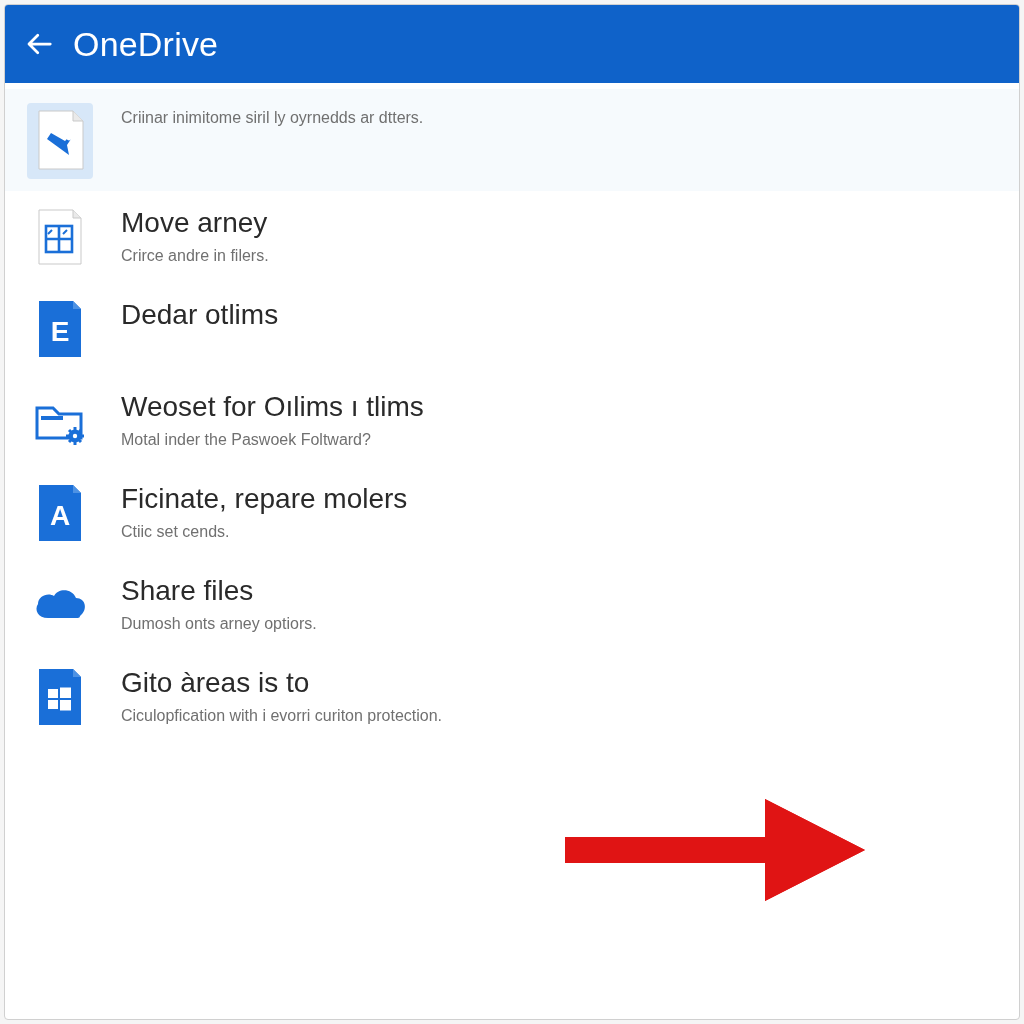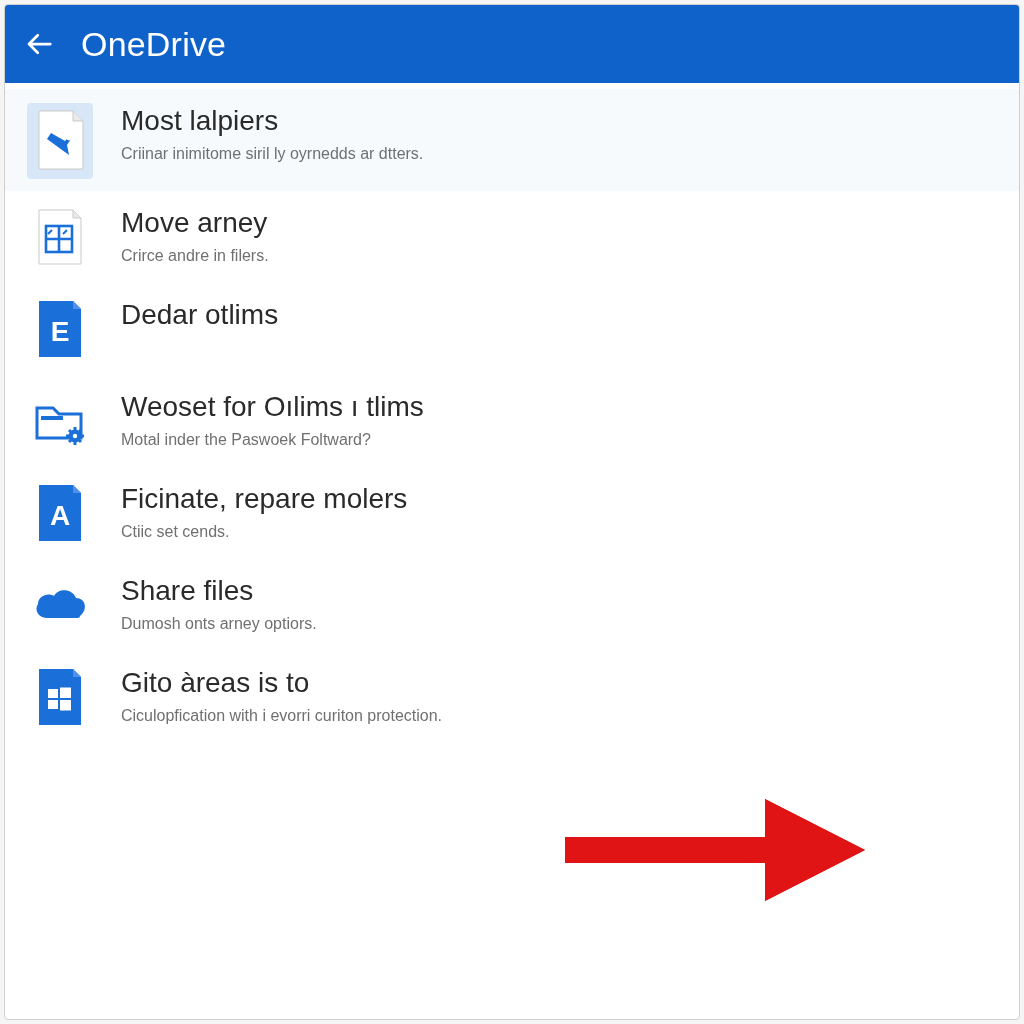--- a/index.html
+++ b/index.html
@@ -22,7 +22,7 @@
     display: flex;
     align-items: center;
     padding: 12px 12px;
-    gap: 20px;
+    gap: 12px;
   }
   .back-btn {
     width: 44px; height: 44px;

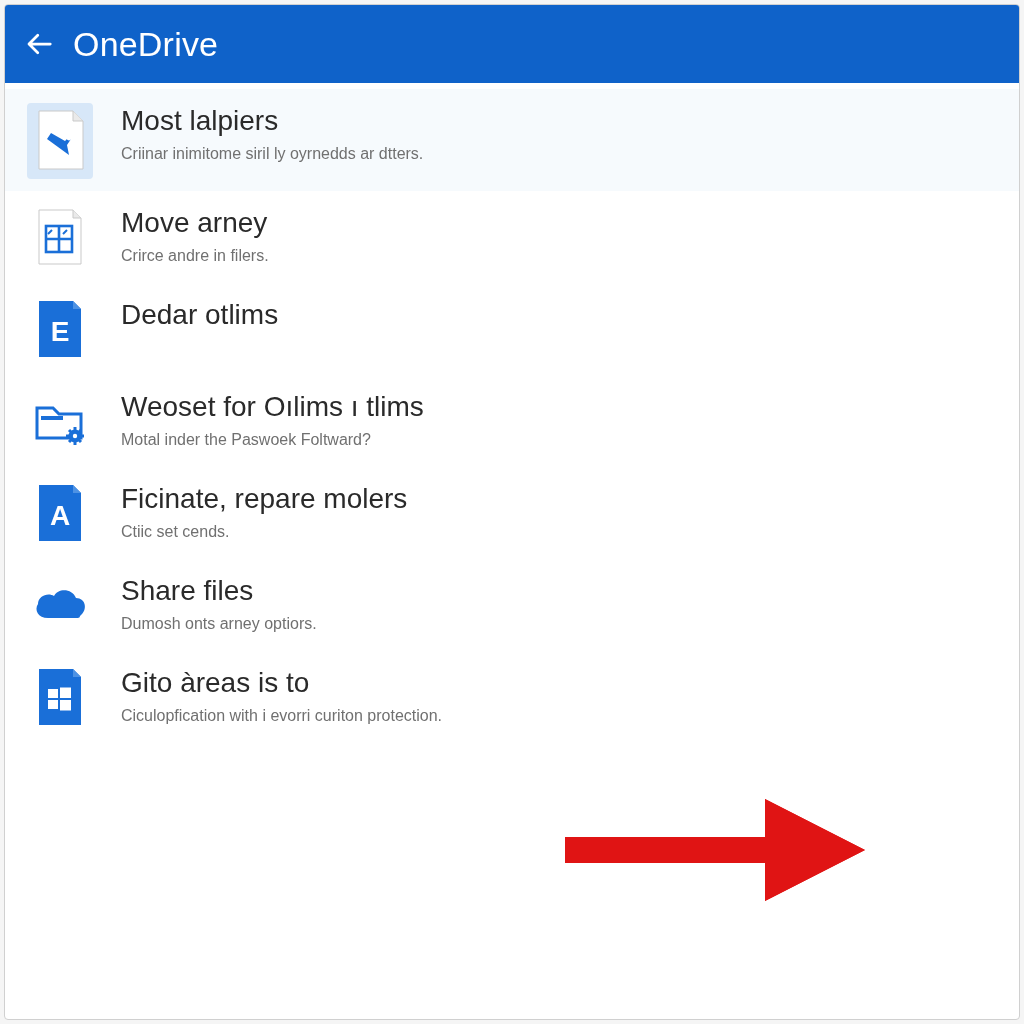--- a/index.html
+++ b/index.html
@@ -91,7 +91,6 @@
         </svg>
       </div>
       <div class="texts">
-        <div class="t1">Most lalpiers</div>
         <div class="t2">Criinar inimitome siril ly oyrnedds ar dtters.</div>
       </div>
     </div>

